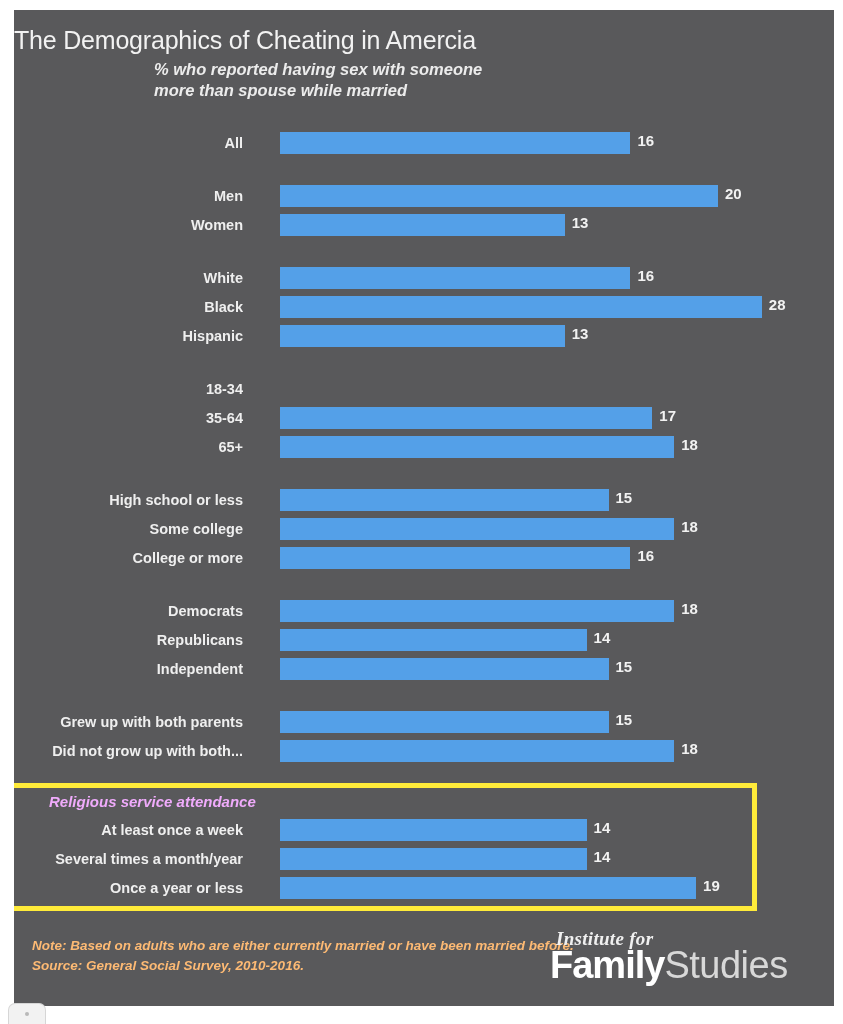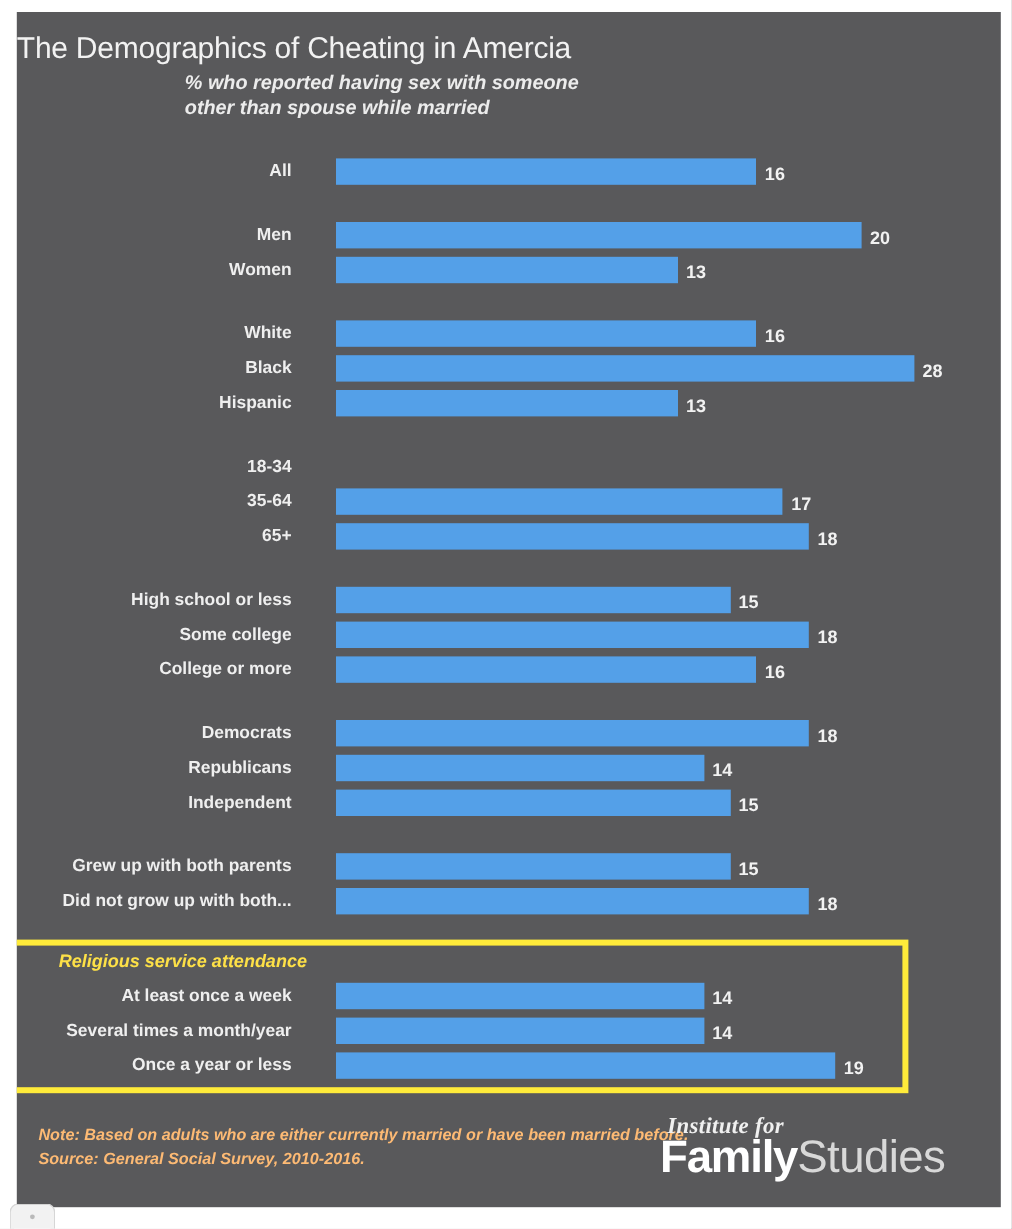--- a/index.html
+++ b/index.html
@@ -206,7 +206,7 @@
     <h1 id="chart-title">The Demographics of Cheating in Amercia</h1>
     <div id="chart-subtitle">
       <div>% who reported having sex with someone</div>
-      <div>other than spouse while married</div>
+      <div>more than spouse while married</div>
     </div>
   </div>
 

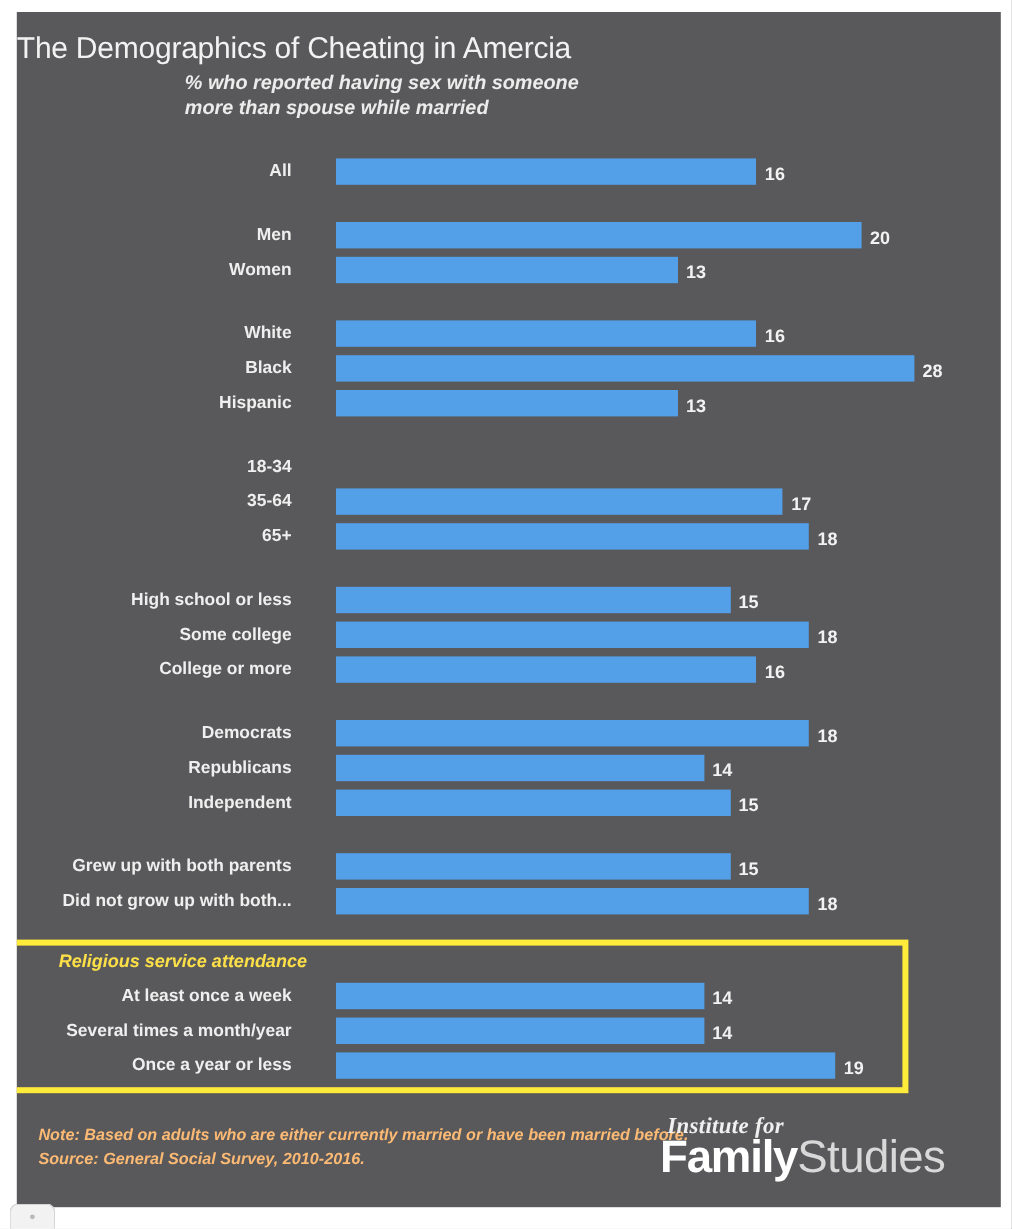--- a/index.html
+++ b/index.html
@@ -93,7 +93,7 @@
   }
   .bar-wrap {
     display: flex;
-    align-items: flex-end;
+    align-items: flex-start;
     flex: 1 1 auto;
     min-width: 0;
   }

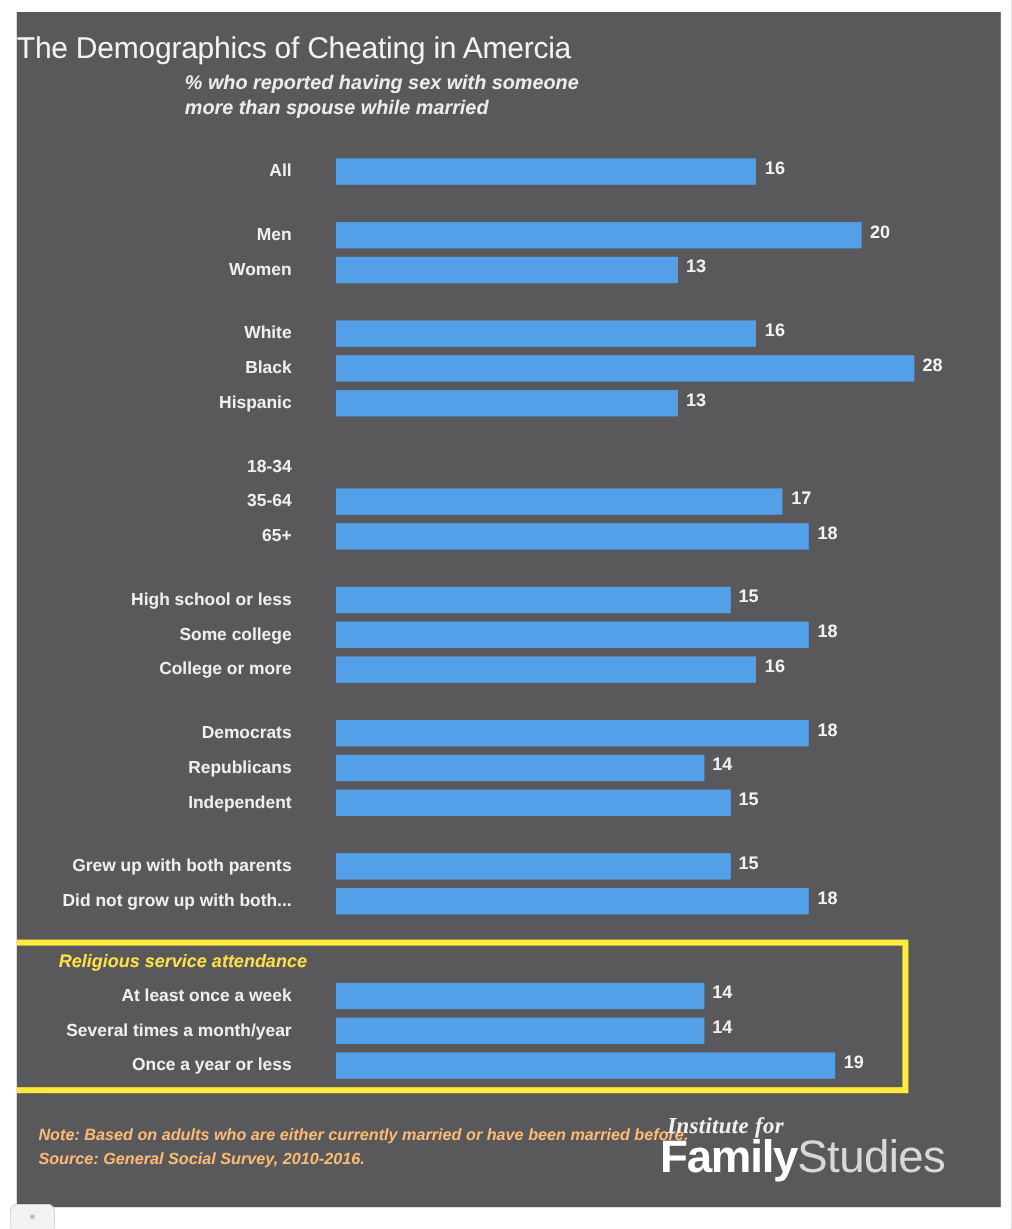--- a/index.html
+++ b/index.html
@@ -64,7 +64,7 @@
   .group-gap { height: 24px; }
 
   .group-heading {
-    color: #fde047;
+    color: #f0abfc;
     font-size: 15px;
     font-style: italic;
     font-weight: 700;

